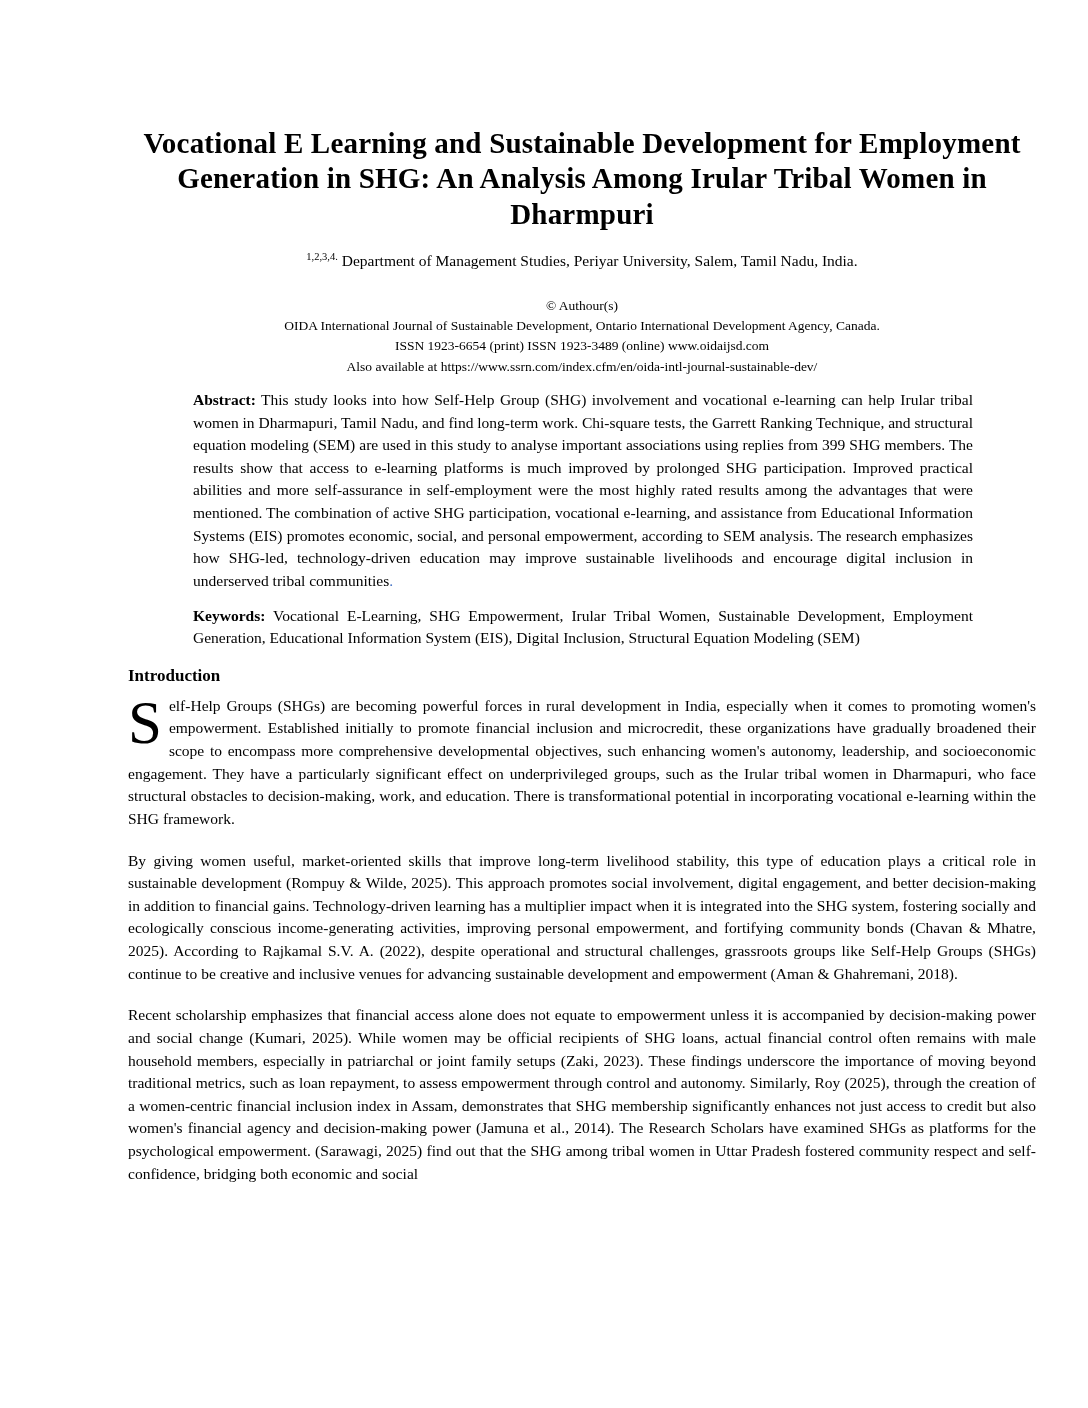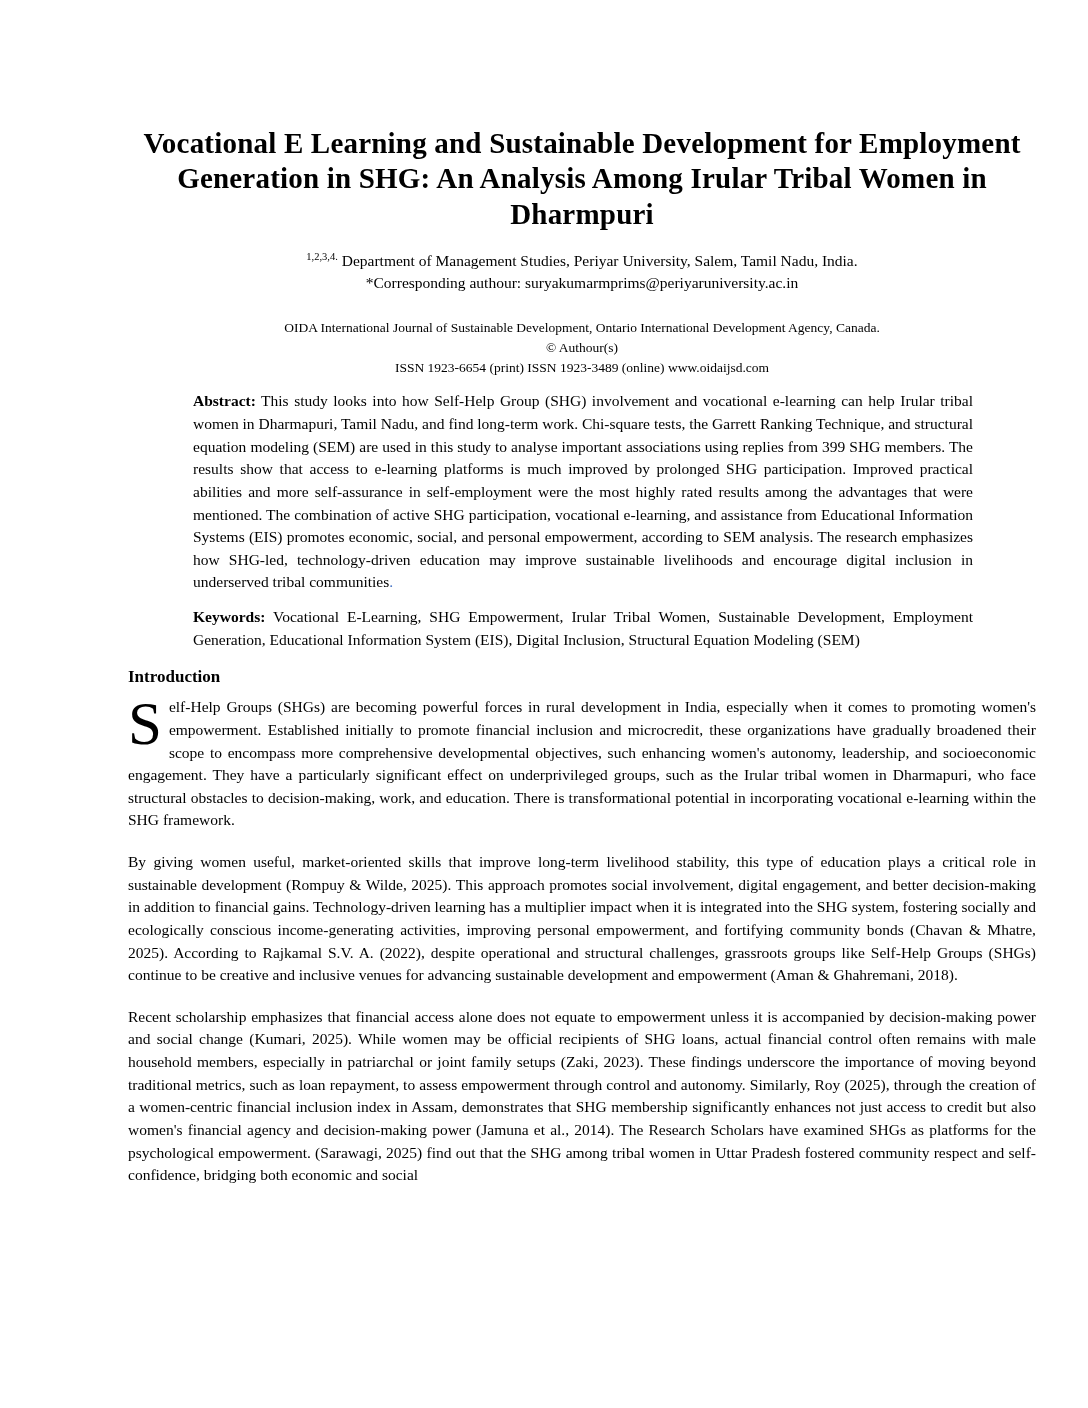--- a/index.html
+++ b/index.html
@@ -80,7 +80,6 @@
 
   <div class="affiliation"><sup>1,2,3,4.</sup><span> Department of Management Studies, Periyar University, Salem, Tamil Nadu, India.</span></div>
 
-  <div class="corresponding">*Corresponding authour: suryakumarmprims@periyaruniversity.ac.in</div>
 
   <div class="imprint">
     <div>OIDA International Journal of Sustainable Development, Ontario International Development Agency, Canada.</div>

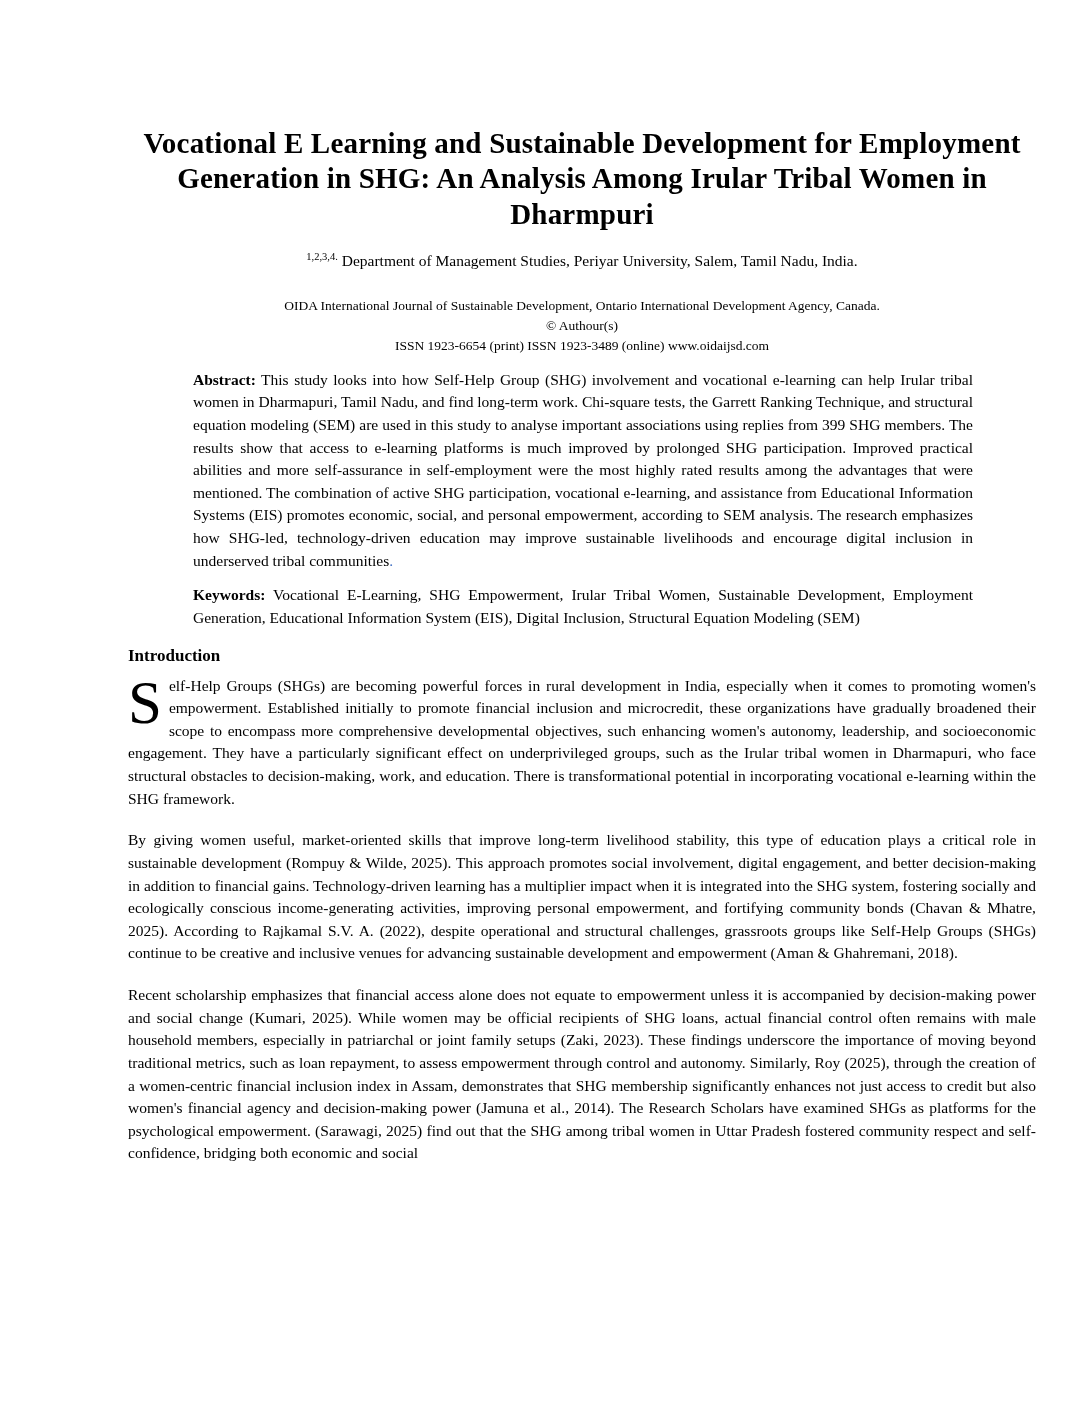--- a/index.html
+++ b/index.html
@@ -82,8 +82,8 @@
 
 
   <div class="imprint">
+    <div>© Authour(s)</div>
     <div>OIDA International Journal of Sustainable Development, Ontario International Development Agency, Canada.</div>
-    <div>© Authour(s)</div>
     <div>ISSN 1923-6654 (print) ISSN 1923-3489 (online) www.oidaijsd.com</div>
   </div>
 

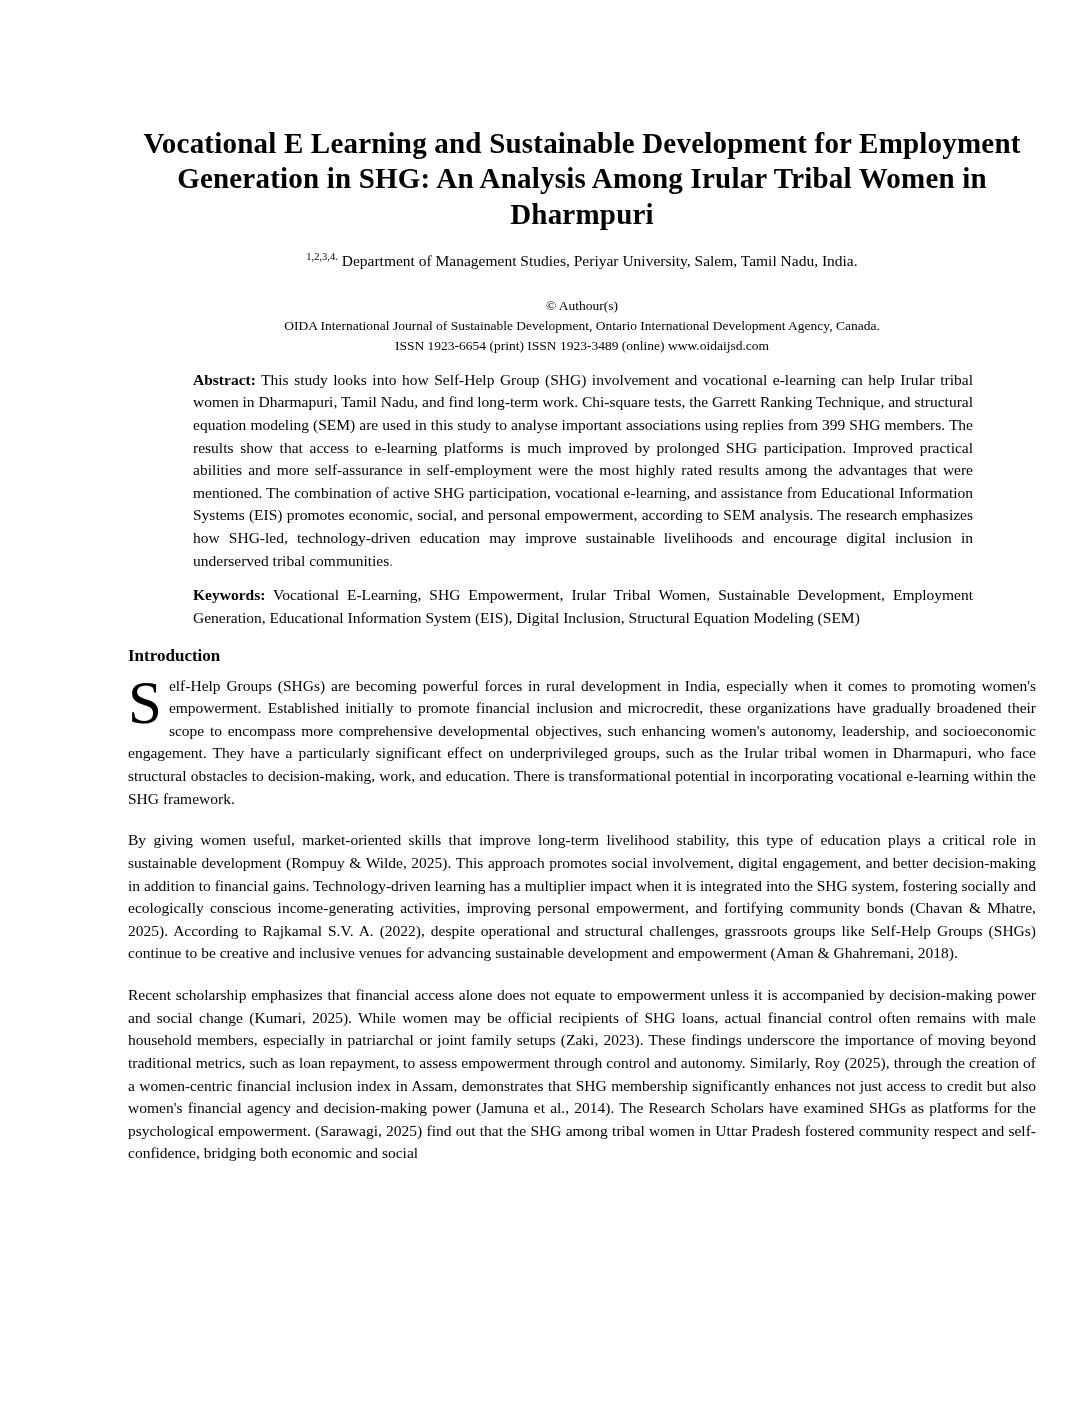--- a/index.html
+++ b/index.html
@@ -85,6 +85,7 @@
     <div>© Authour(s)</div>
     <div>OIDA International Journal of Sustainable Development, Ontario International Development Agency, Canada.</div>
     <div>ISSN 1923-6654 (print) ISSN 1923-3489 (online) www.oidaijsd.com</div>
+    <div>Also available at https://www.ssrn.com/index.cfm/en/oida-intl-journal-sustainable-dev/</div>
   </div>
 
   <p class="abstract"><b>Abstract:</b><span> This study looks into how Self-Help Group (SHG) involvement and vocational e-learning can help Irular tribal women in Dharmapuri, Tamil Nadu, and find long-term work. Chi-square tests, the Garrett Ranking Technique, and structural equation modeling (SEM) are used in this study to analyse important associations using replies from 399 SHG members. The results show that access to e-learning platforms is much improved by prolonged SHG participation. Improved practical abilities and more self-assurance in self-employment were the most highly rated results among the advantages that were mentioned. The combination of active SHG participation, vocational e-learning, and assistance from Educational Information Systems (EIS) promotes economic, social, and personal empowerment, according to SEM analysis. The research emphasizes how SHG-led, technology-driven education may improve sustainable livelihoods and encourage digital inclusion in underserved tribal communities</span><span class="accent-period">.</span></p>

